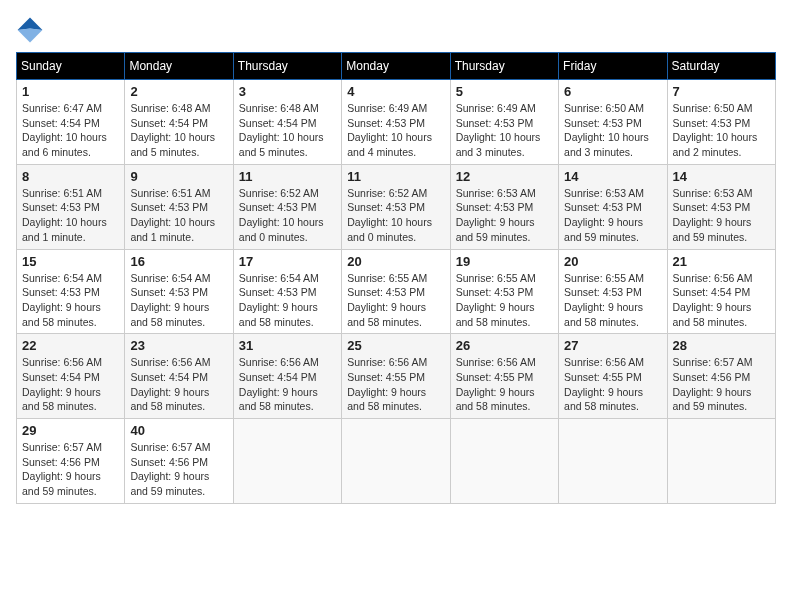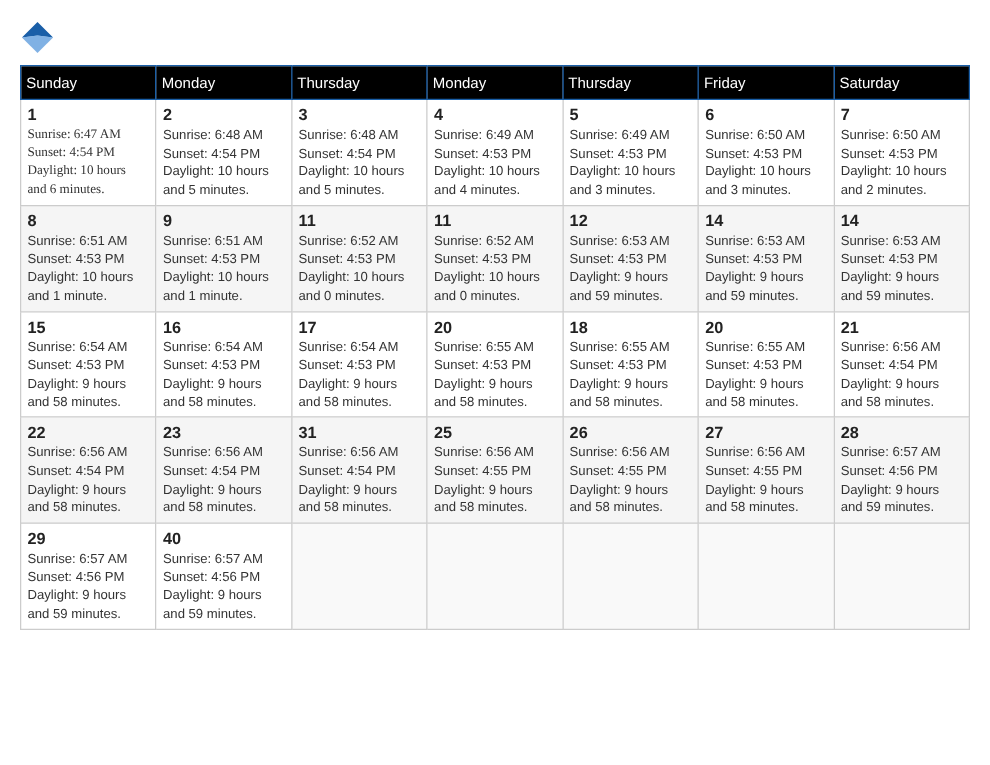--- a/index.html
+++ b/index.html
@@ -125,7 +125,7 @@
   <tr>
         <td>
           <span class="day-number">1</span>
-          <div class="day-info" style="white-space: pre-line; font-family: Liberation Serif, serif;">Sunrise: 6:47 AM
+          <div class="day-info" style="white-space: pre-line;">Sunrise: 6:47 AM
 Sunset: 4:54 PM
 Daylight: 10 hours
 and 6 minutes.</div>

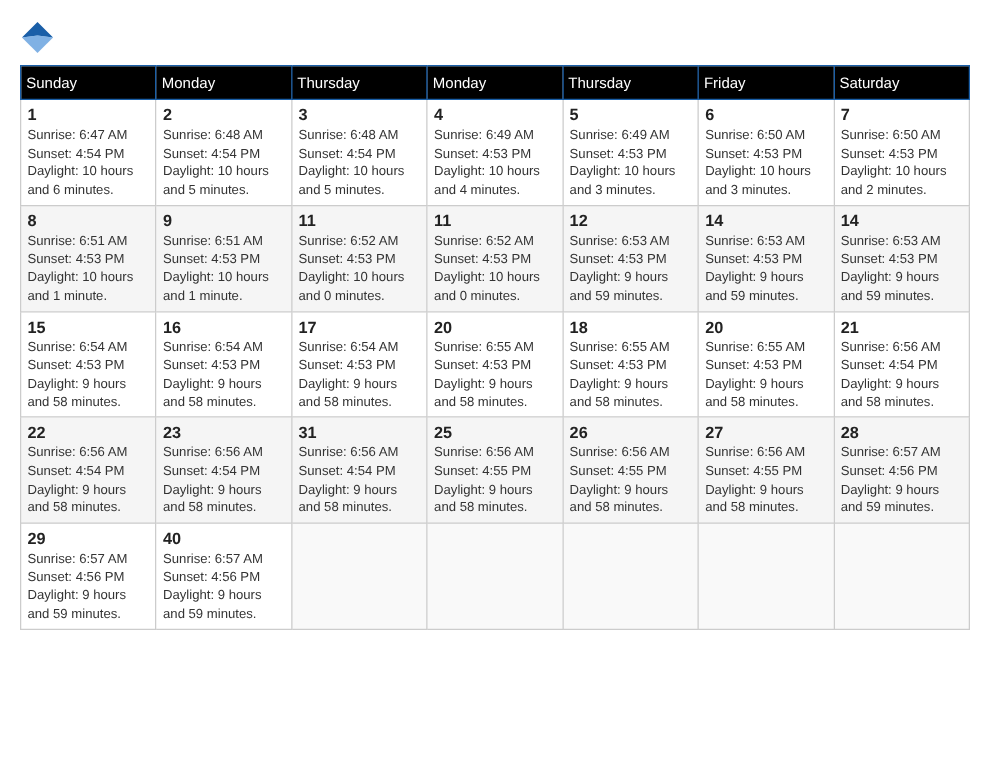--- a/index.html
+++ b/index.html
@@ -254,7 +254,7 @@
 and 58 minutes.</div>
         </td>
         <td>
-          <span class="day-number">18</span>
+          <span class="day-number">19</span>
           <div class="day-info" style="white-space: pre-line;">Sunrise: 6:55 AM
 Sunset: 4:53 PM
 Daylight: 9 hours

